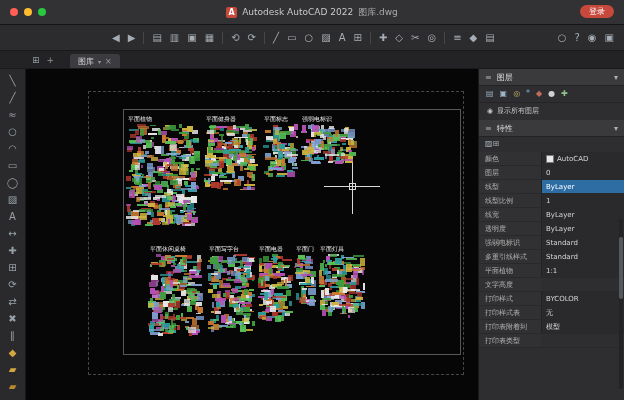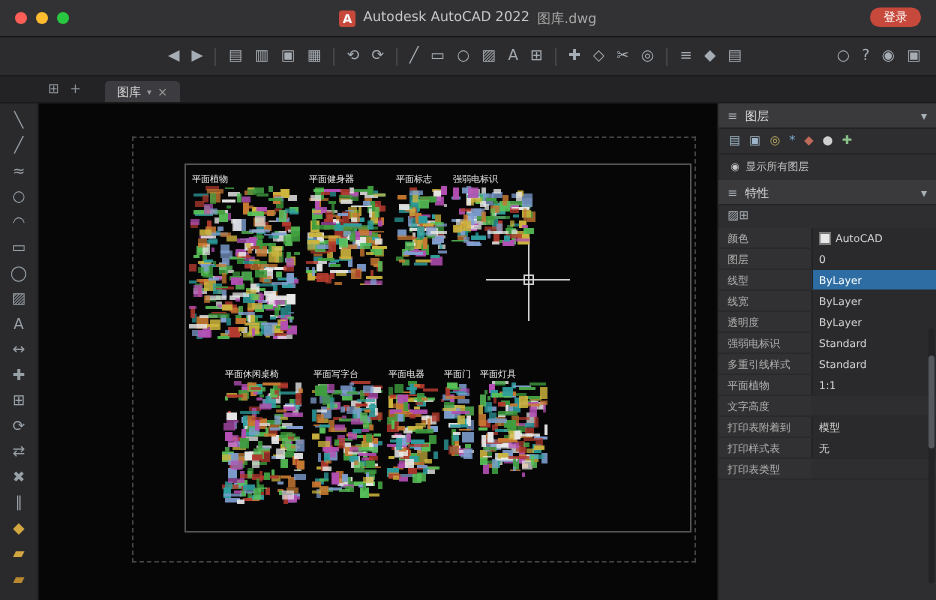--- a/index.html
+++ b/index.html
@@ -1582,6 +1582,12 @@
           </span>
         </div>
         <div class="prow">
+          <span class="plabel">线型比例</span>
+          <span class="pvalue">
+            <span>1</span>
+          </span>
+        </div>
+        <div class="prow">
           <span class="plabel">线宽</span>
           <span class="pvalue">
             <span>ByLayer</span>

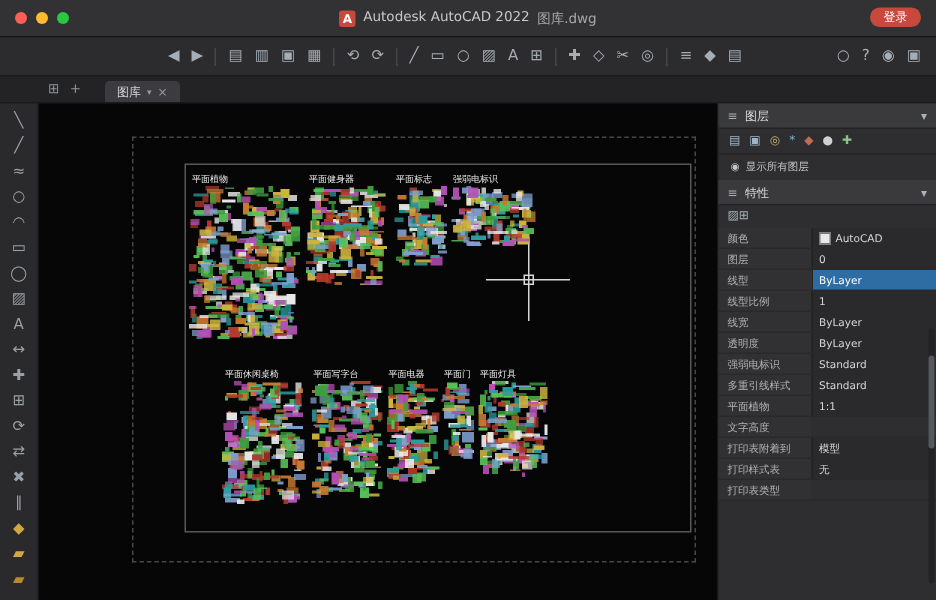--- a/index.html
+++ b/index.html
@@ -1621,6 +1621,12 @@
           <span class="plabel">文字高度</span>
         </div>
         <div class="prow">
+          <span class="plabel">打印样式</span>
+          <span class="pvalue">
+            <span>BYCOLOR</span>
+          </span>
+        </div>
+        <div class="prow">
           <span class="plabel">打印表附着到</span>
           <span class="pvalue">
             <span>模型</span>

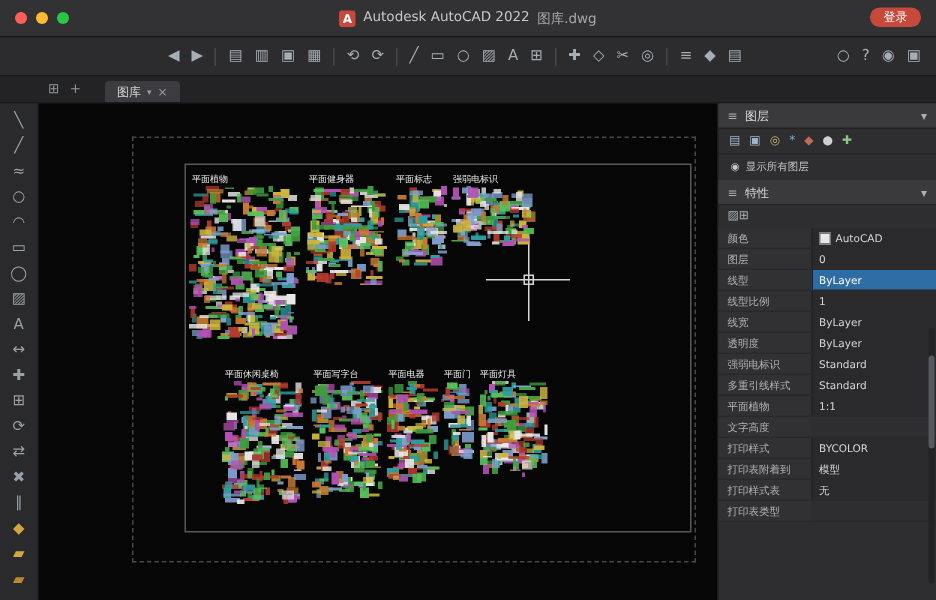--- a/index.html
+++ b/index.html
@@ -1627,15 +1627,15 @@
           </span>
         </div>
         <div class="prow">
+          <span class="plabel">打印样式表</span>
+          <span class="pvalue">
+            <span>无</span>
+          </span>
+        </div>
+        <div class="prow">
           <span class="plabel">打印表附着到</span>
           <span class="pvalue">
             <span>模型</span>
-          </span>
-        </div>
-        <div class="prow">
-          <span class="plabel">打印样式表</span>
-          <span class="pvalue">
-            <span>无</span>
           </span>
         </div>
         <div class="prow">

